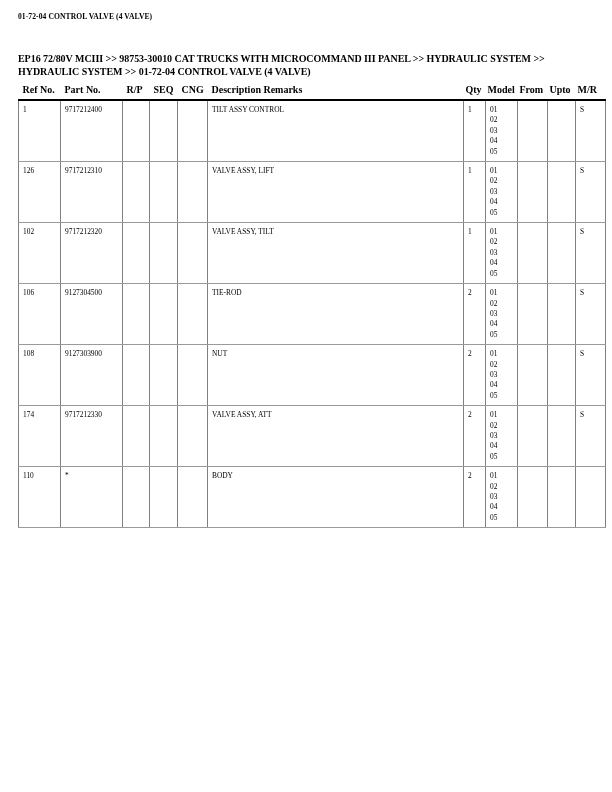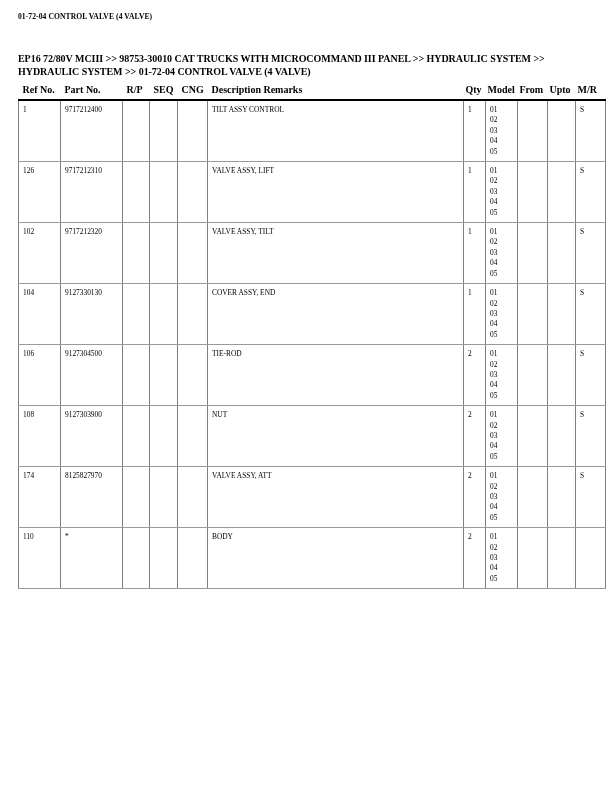--- a/index.html
+++ b/index.html
@@ -189,23 +189,6 @@
             <td class="last-cell">S</td>
           </tr>
           <tr>
-            <td>104</td>
-            <td>9127330130</td>
-            <td></td>
-            <td></td>
-            <td></td>
-            <td>COVER ASSY, END</td>
-            <td>1</td>
-            <td><span class="model-stack">01
-02
-03
-04
-05</span></td>
-            <td></td>
-            <td></td>
-            <td class="last-cell">S</td>
-          </tr>
-          <tr>
             <td>106</td>
             <td>9127304500</td>
             <td></td>

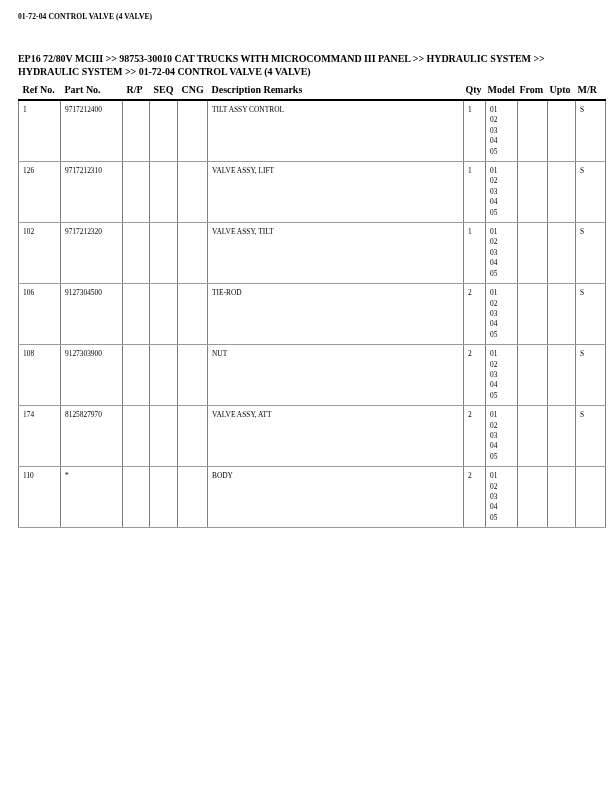--- a/index.html
+++ b/index.html
@@ -224,7 +224,7 @@
           </tr>
           <tr>
             <td>174</td>
-            <td>8125827970</td>
+            <td>9717212330</td>
             <td></td>
             <td></td>
             <td></td>

